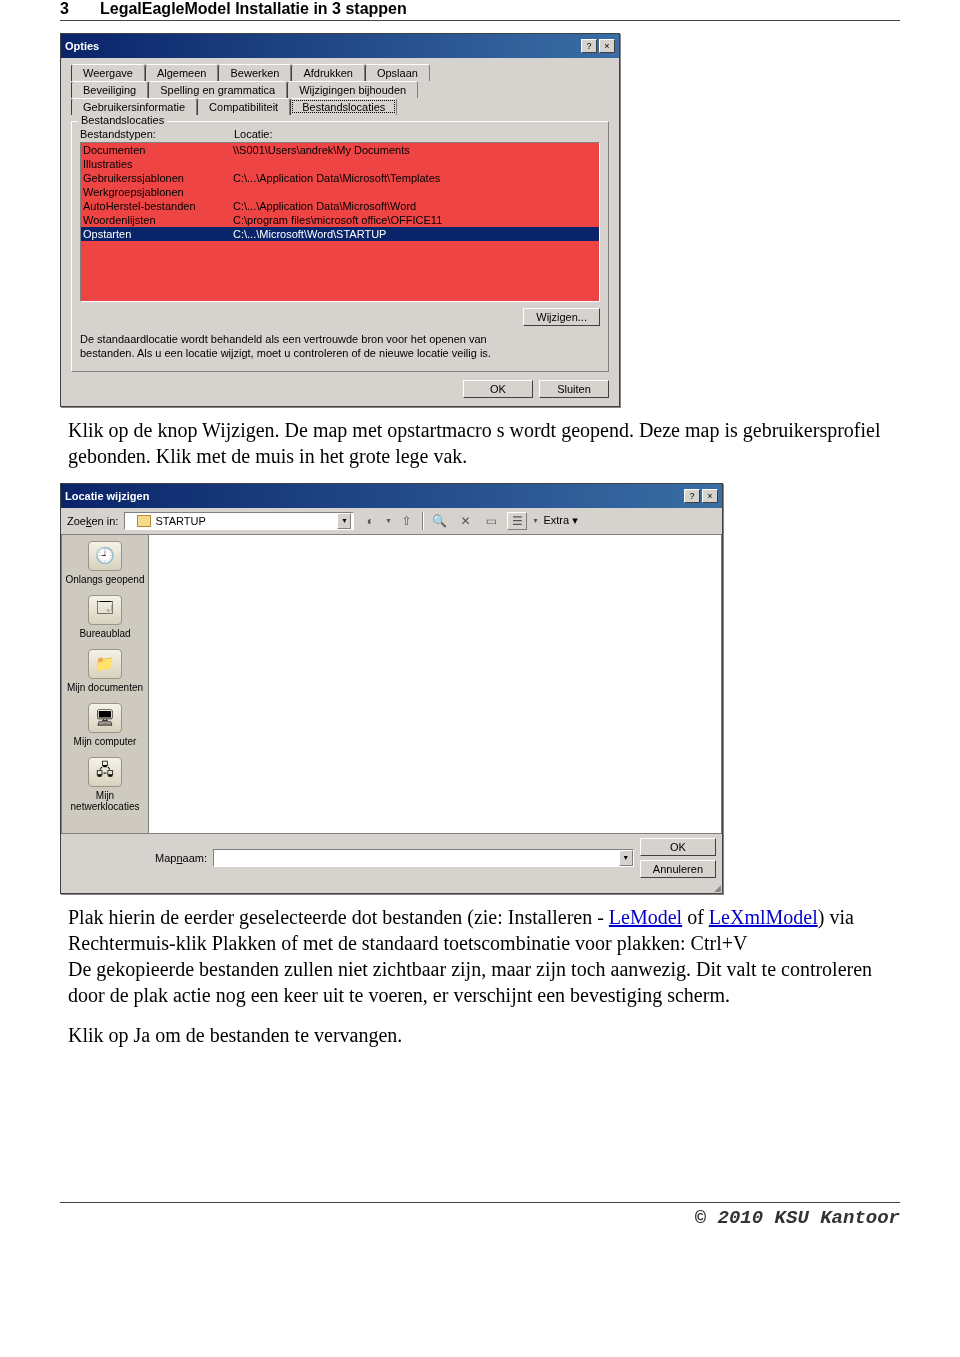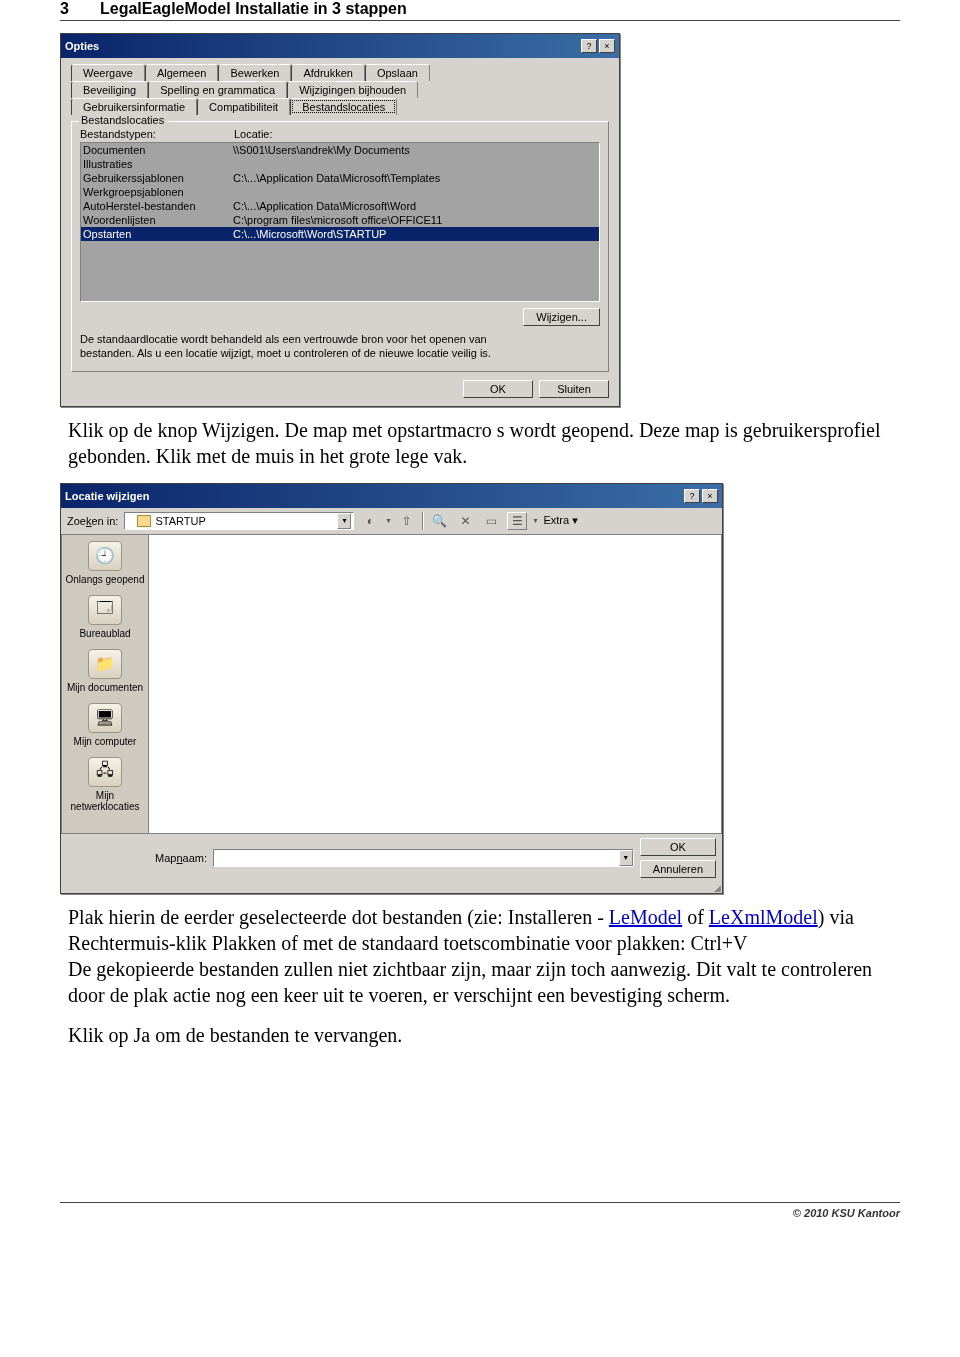--- a/index.html
+++ b/index.html
@@ -118,7 +118,7 @@
   .col-head { margin-bottom: 2px; }
 
   .listbox {
-    background: #a3a3a3;
+    background: #ef4444;
     border: 1px solid #808080;
     border-right-color: #fff;
     border-bottom-color: #fff;

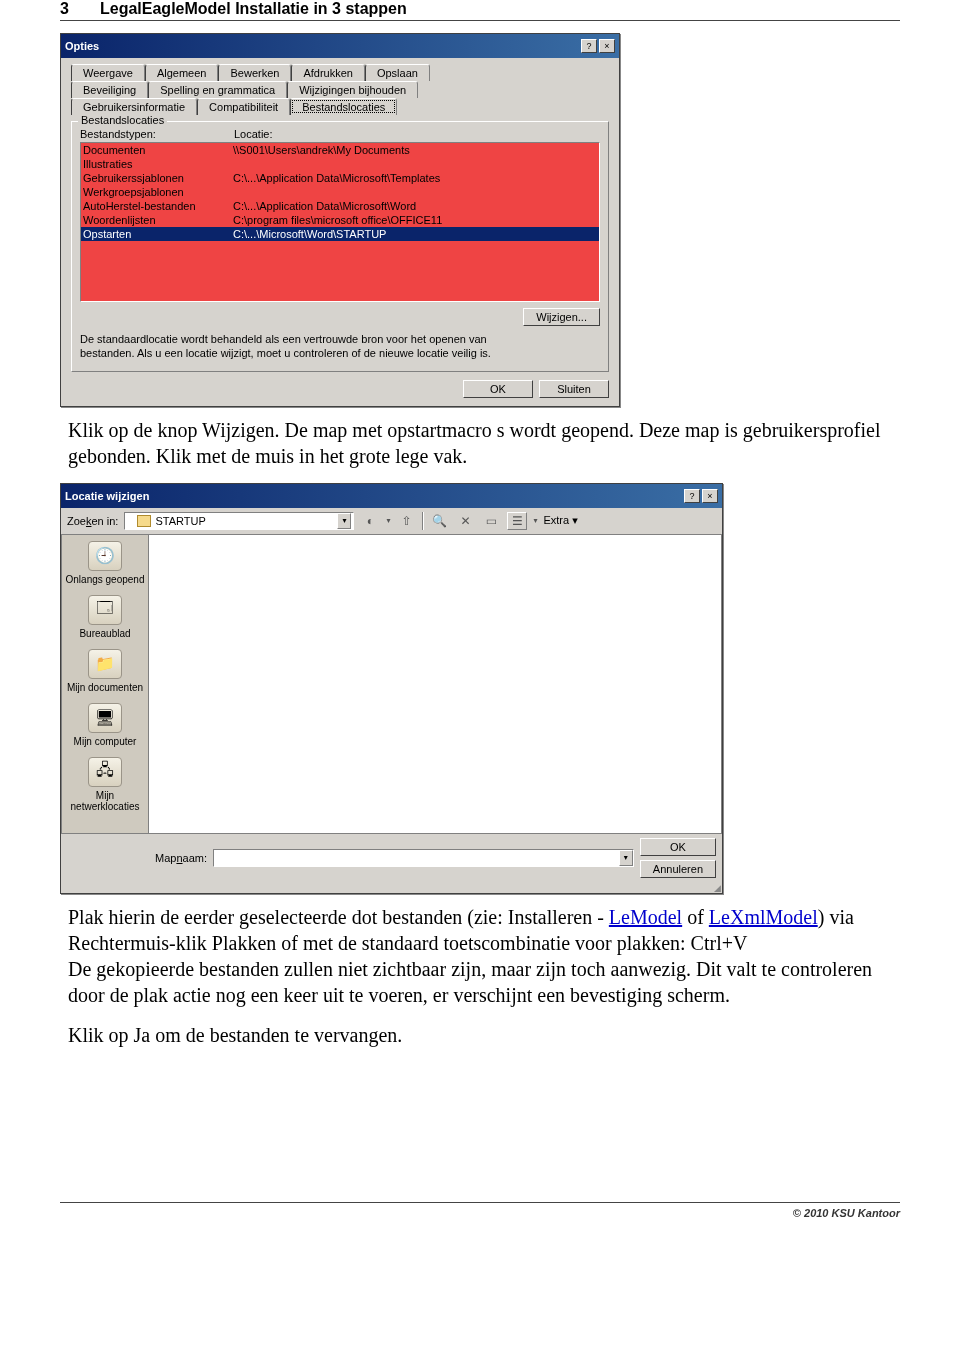--- a/index.html
+++ b/index.html
@@ -30,8 +30,8 @@
     text-align: right;
     border-top: 1.5px solid #444;
     padding-top: 4px;
-    font-family: Liberation Sans, sans-serif;
-    font-size: 11px;
+    font-family: Liberation Mono, monospace;
+    font-size: 19px;
     font-style: italic;
     font-weight: bold;
     color: #333;

